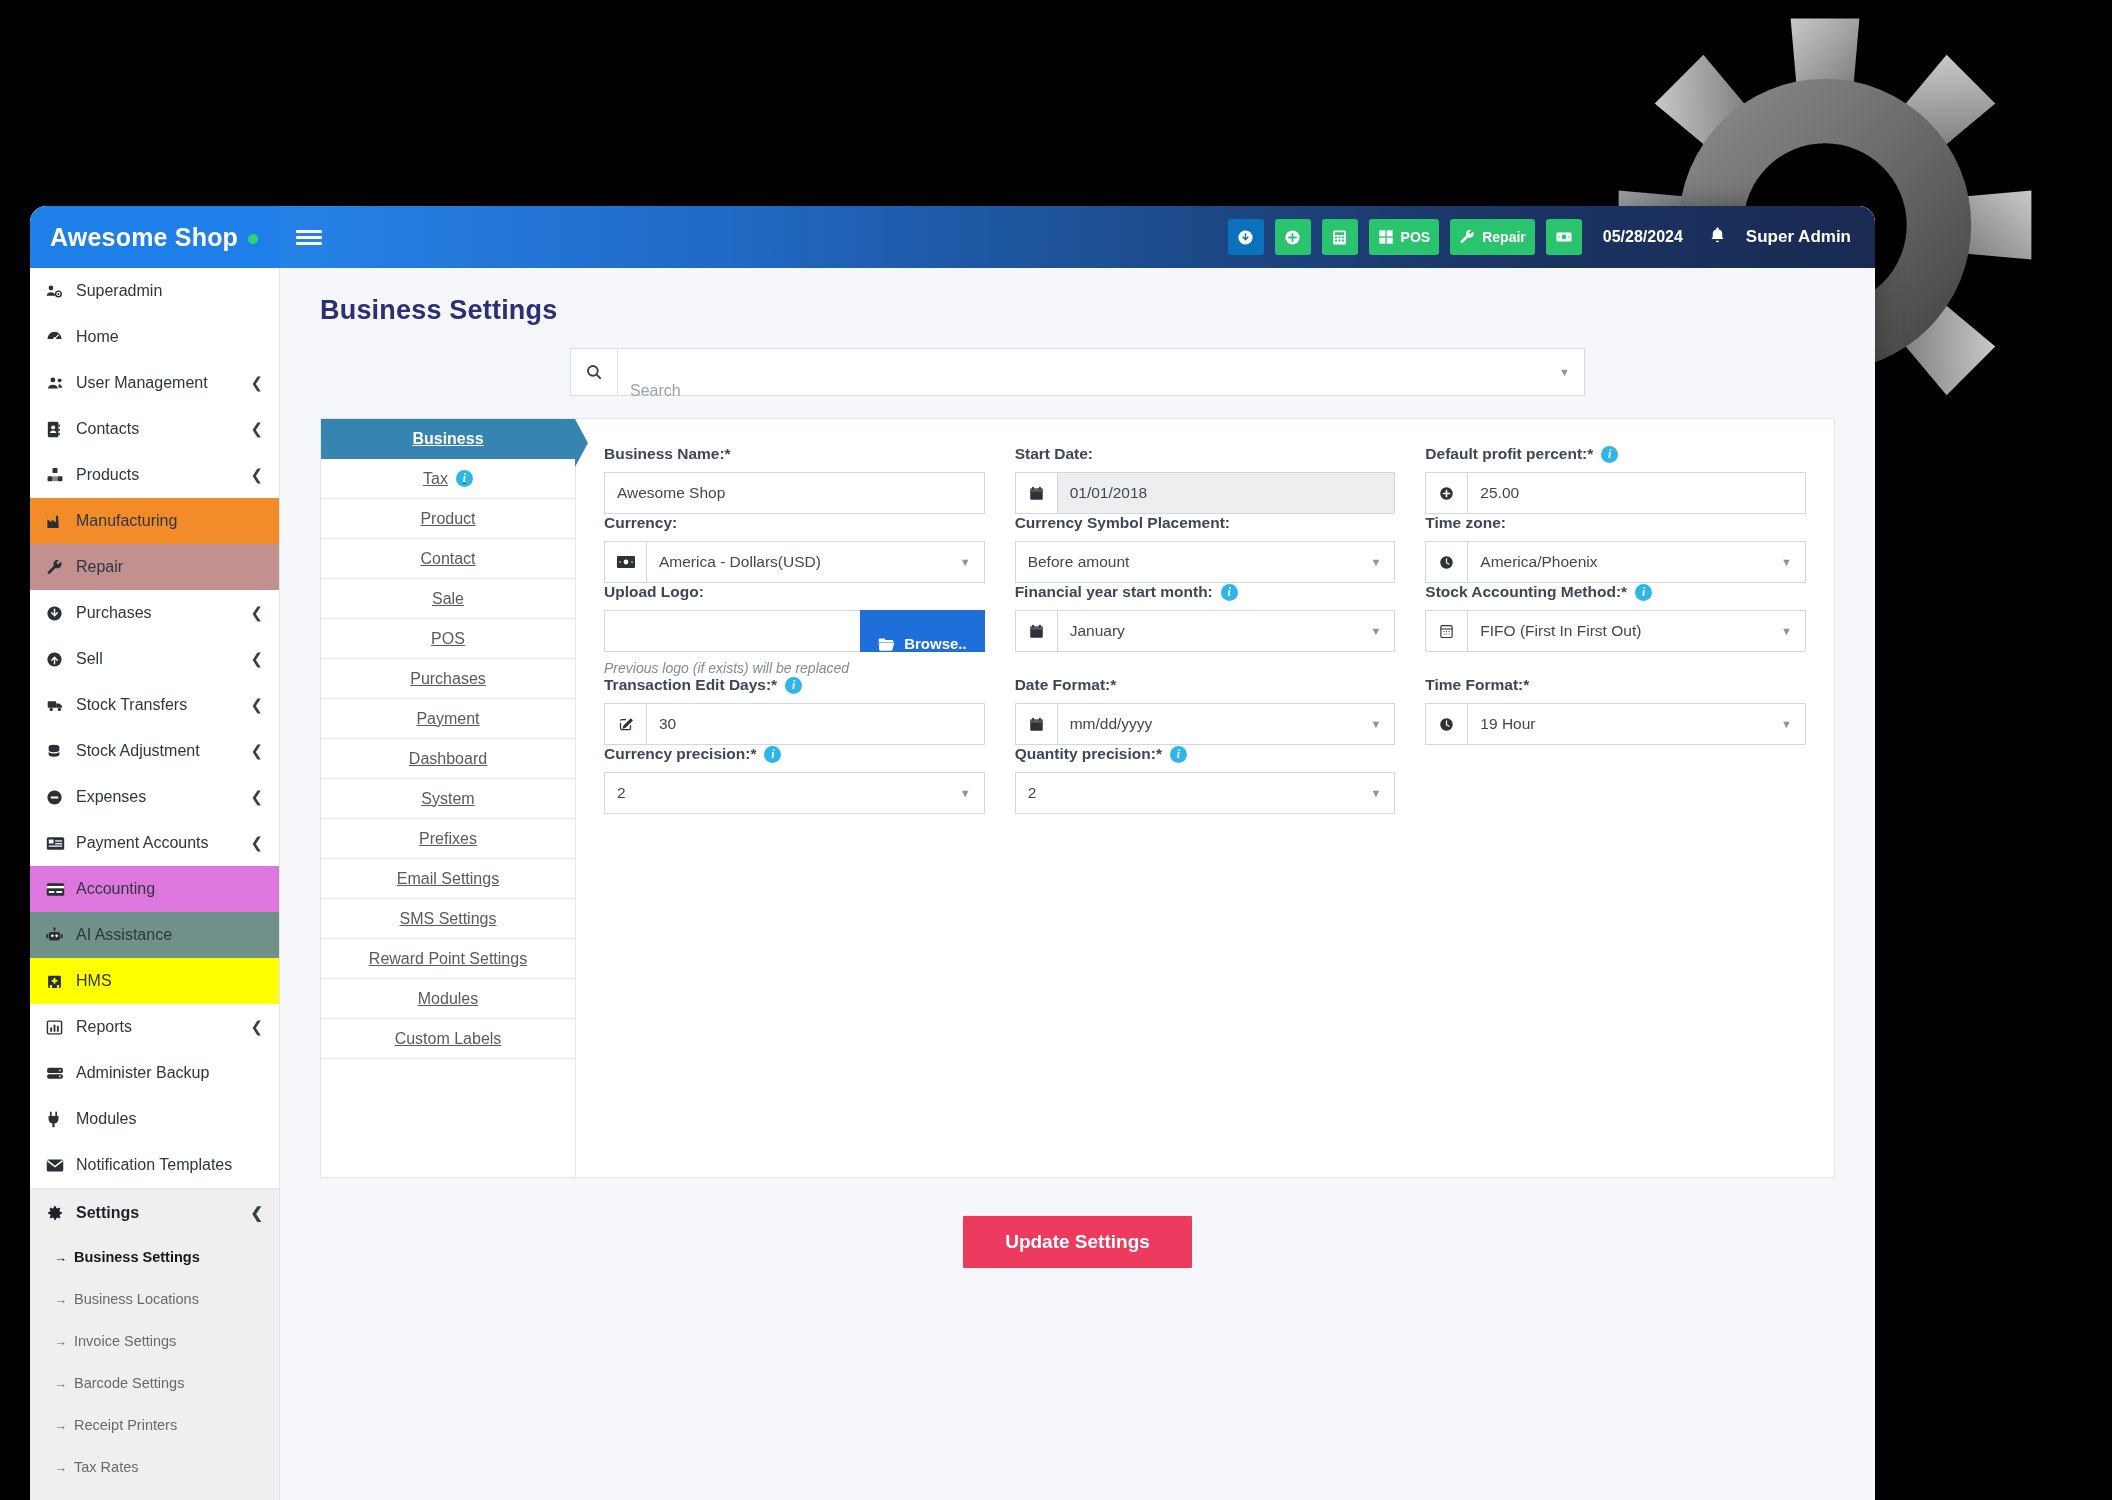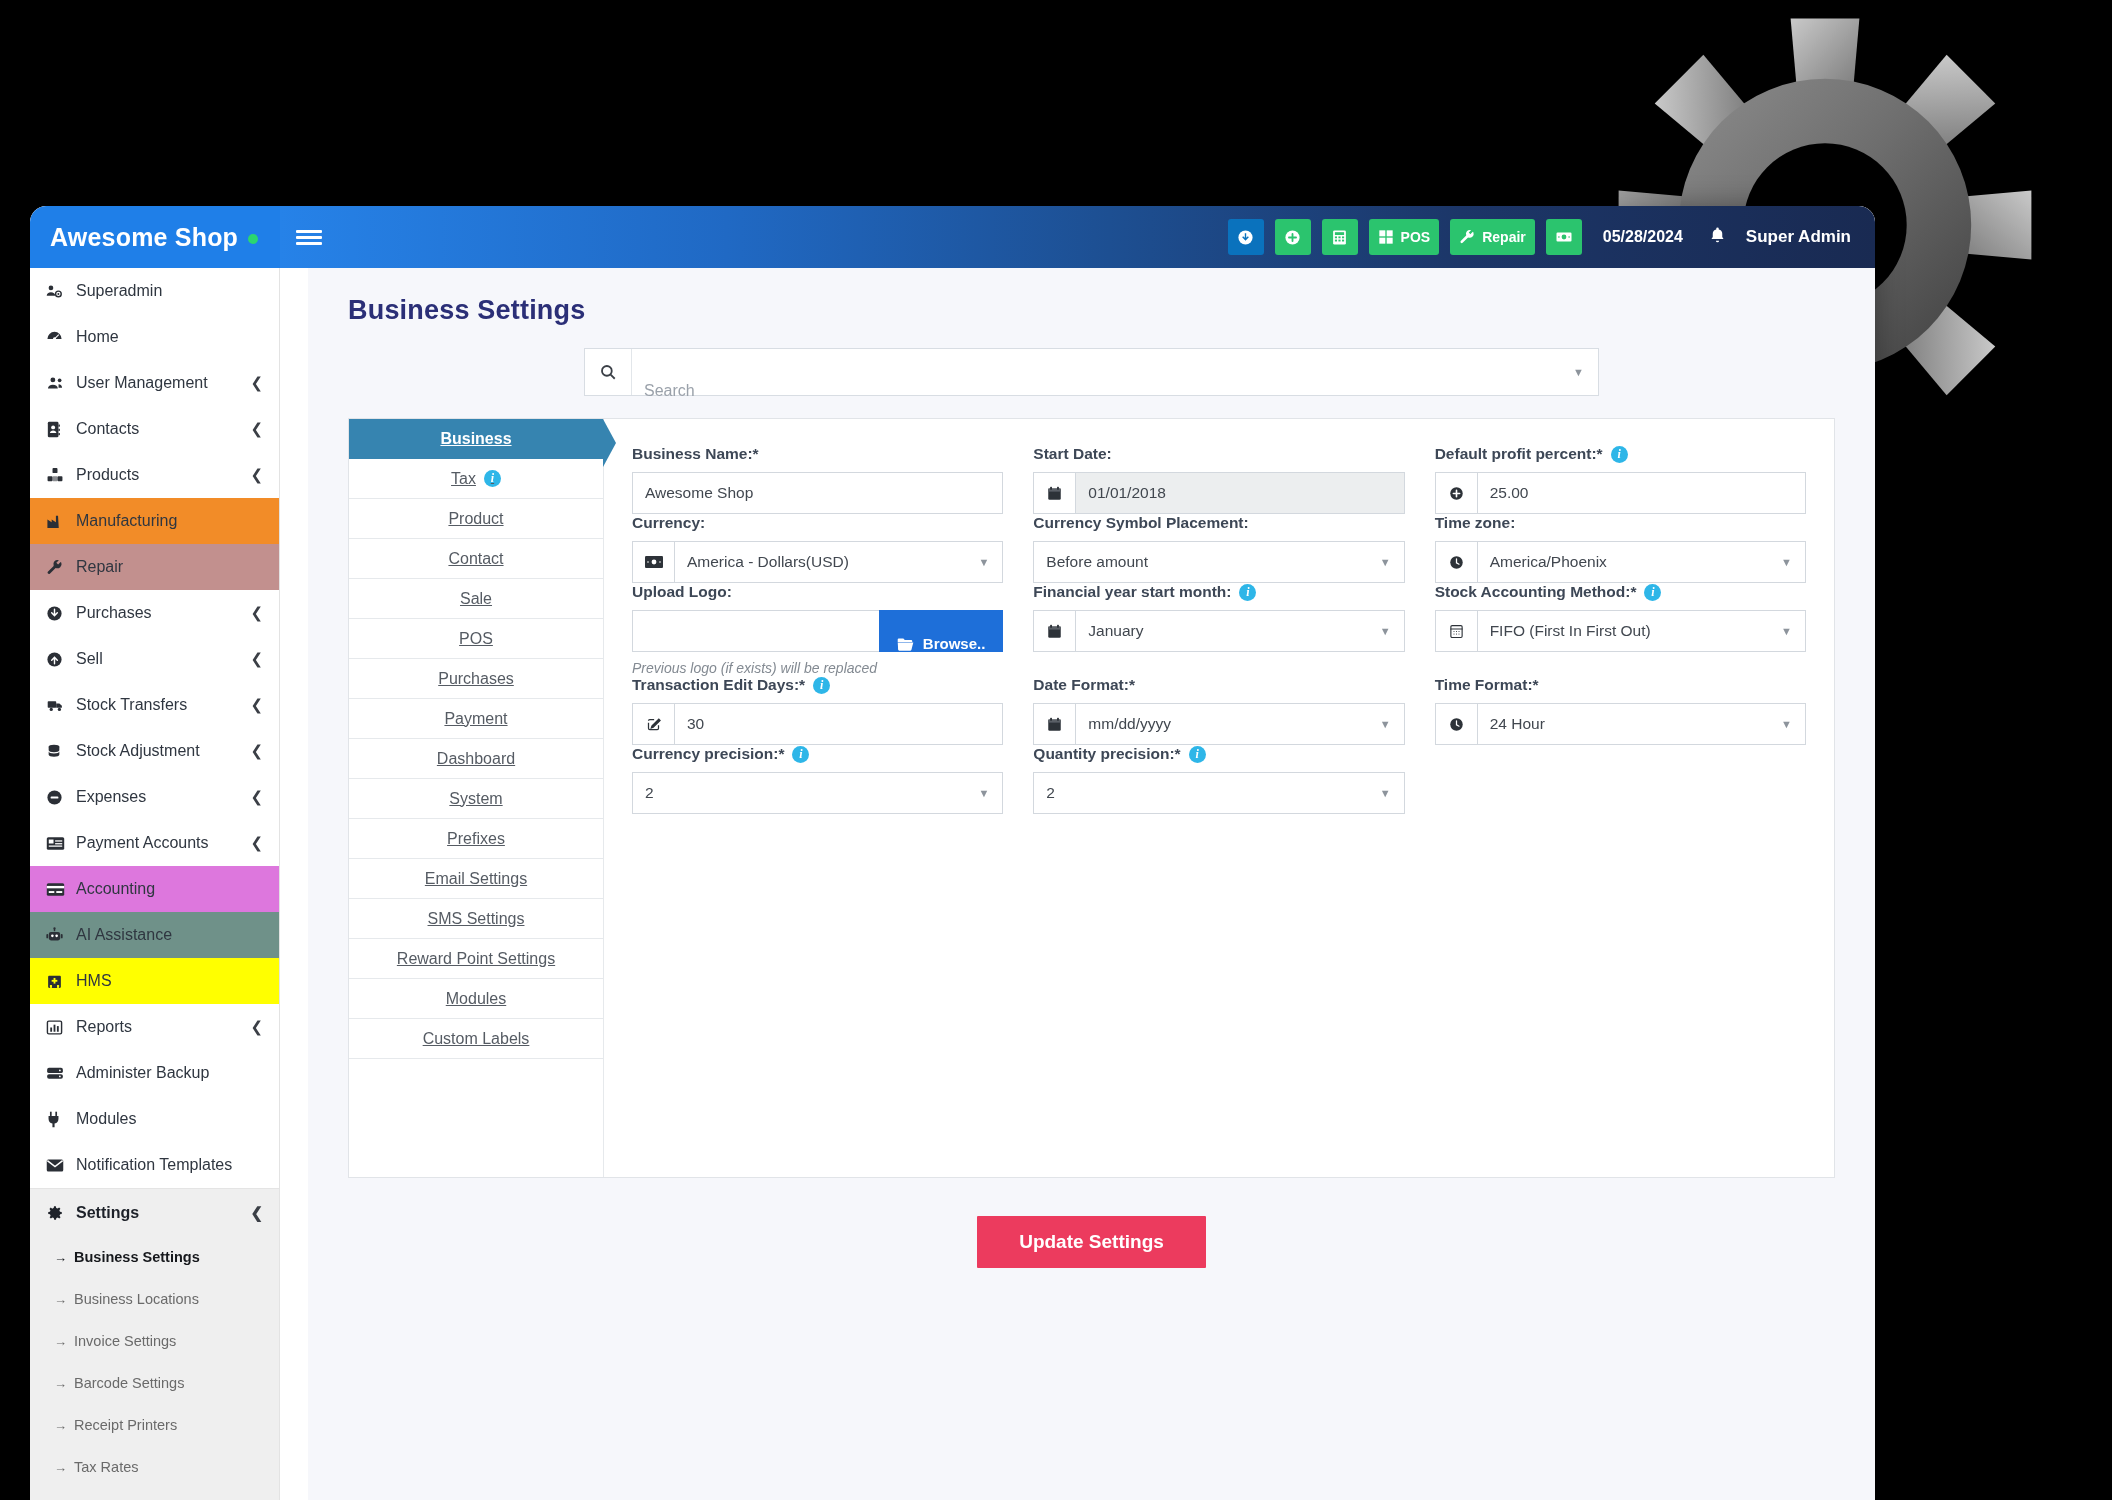--- a/index.html
+++ b/index.html
@@ -72,7 +72,7 @@
   .nav-user { color:#fff; font-size: 17px; font-weight: 600; padding-right: 6px; }
 
   
-  .body-row { position:absolute; left:0; top:62px; right:0; bottom:0; display:flex;gap:28px; }
+  .body-row { position:absolute; left:0; top:62px; right:0; bottom:0; display:flex; }
 
   
   .sidebar {

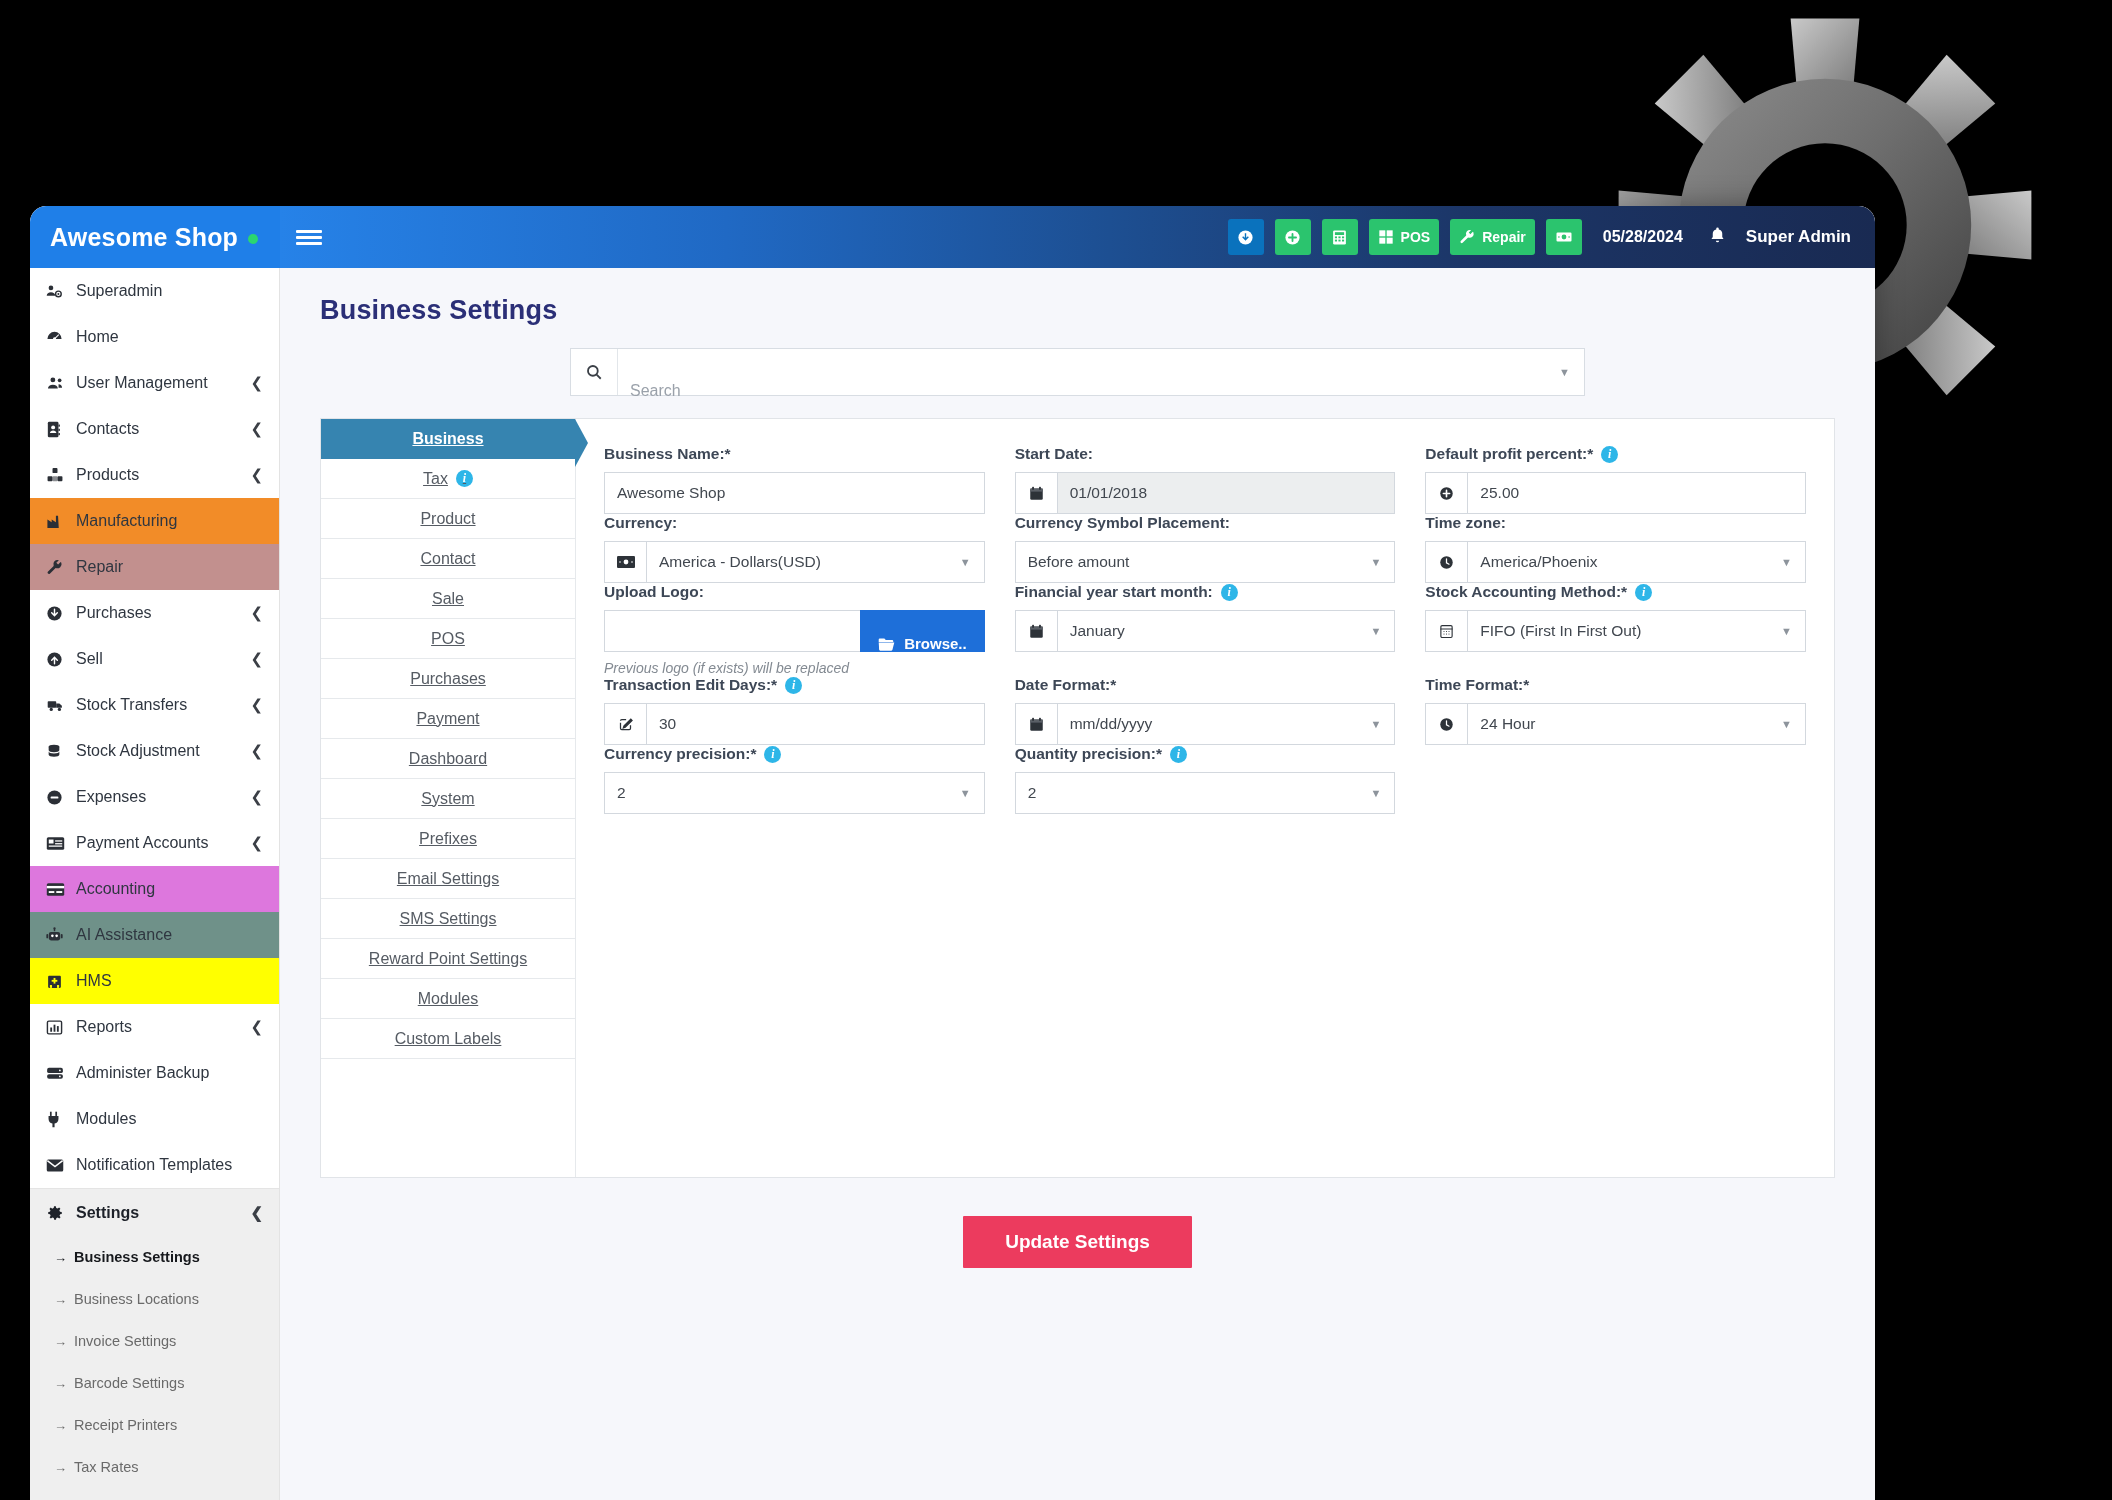--- a/index.html
+++ b/index.html
@@ -814,7 +814,7 @@
                       <path d="M12 6v6.5l4 2.2" stroke="#fff" stroke-width="2" fill="none" stroke-linecap="round"></path>
                     </svg>
                 </div>
-                <div class="ig-field">24 Hour</div>
+                <div class="ig-field">19 Hour</div>
                 <div class="ig-caret">▼</div>
               </div>
             </div>

